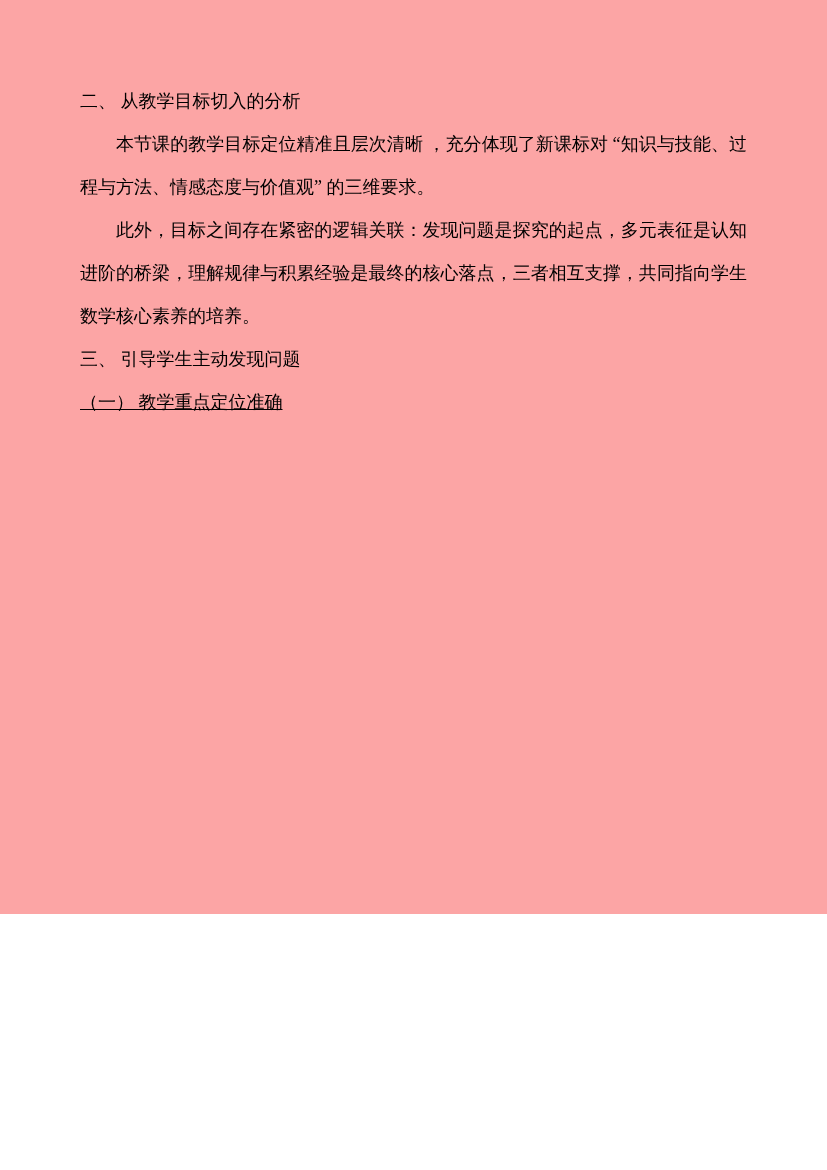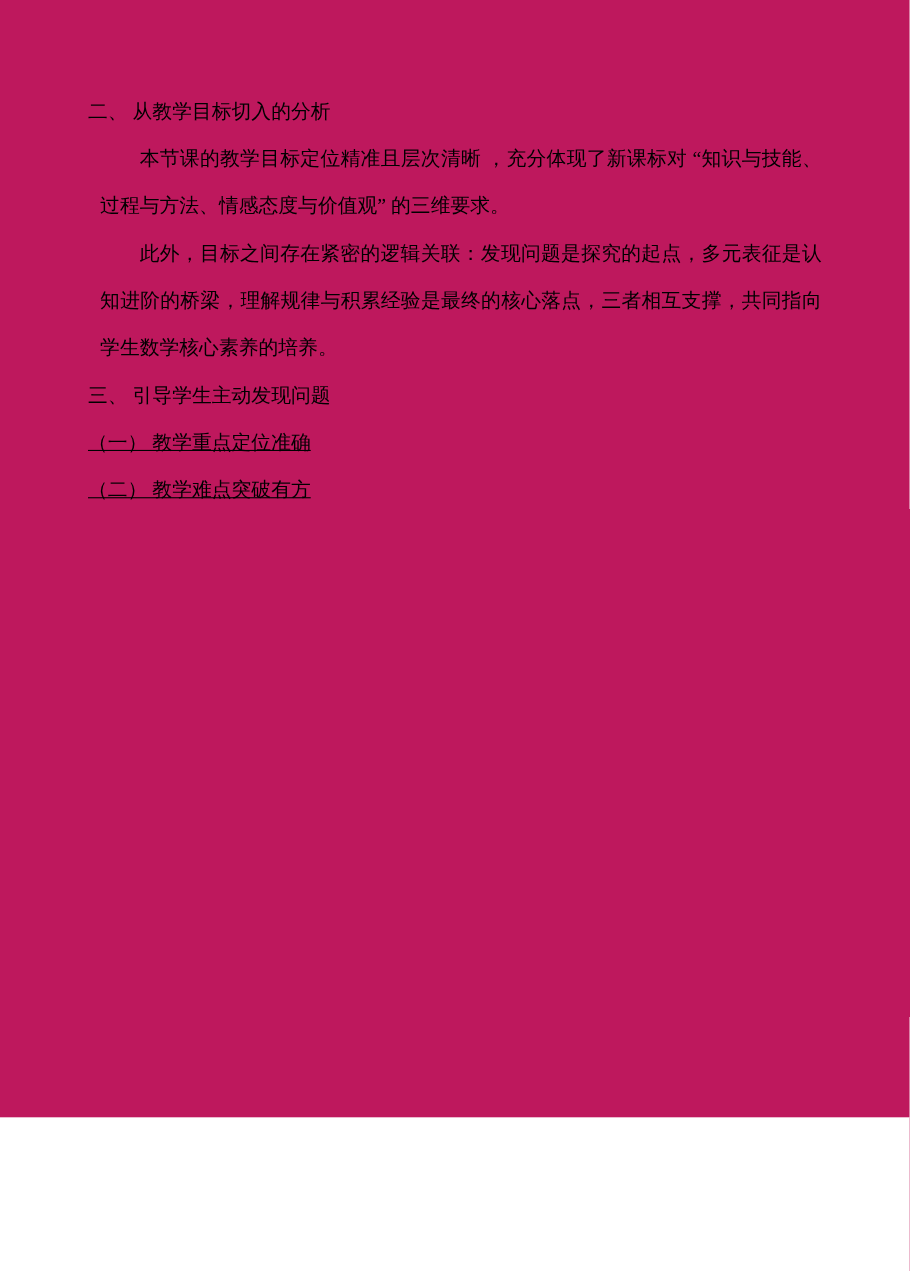--- a/index.html
+++ b/index.html
@@ -10,8 +10,8 @@
   .page {
     position: relative;
     width: 827px;
-    height: 1016px;
-    background: #be185d;
+    height: 914px;
+    background: #fca5a5;
     box-sizing: border-box;
     padding: 80px 80px 0 80px;
     overflow: hidden;

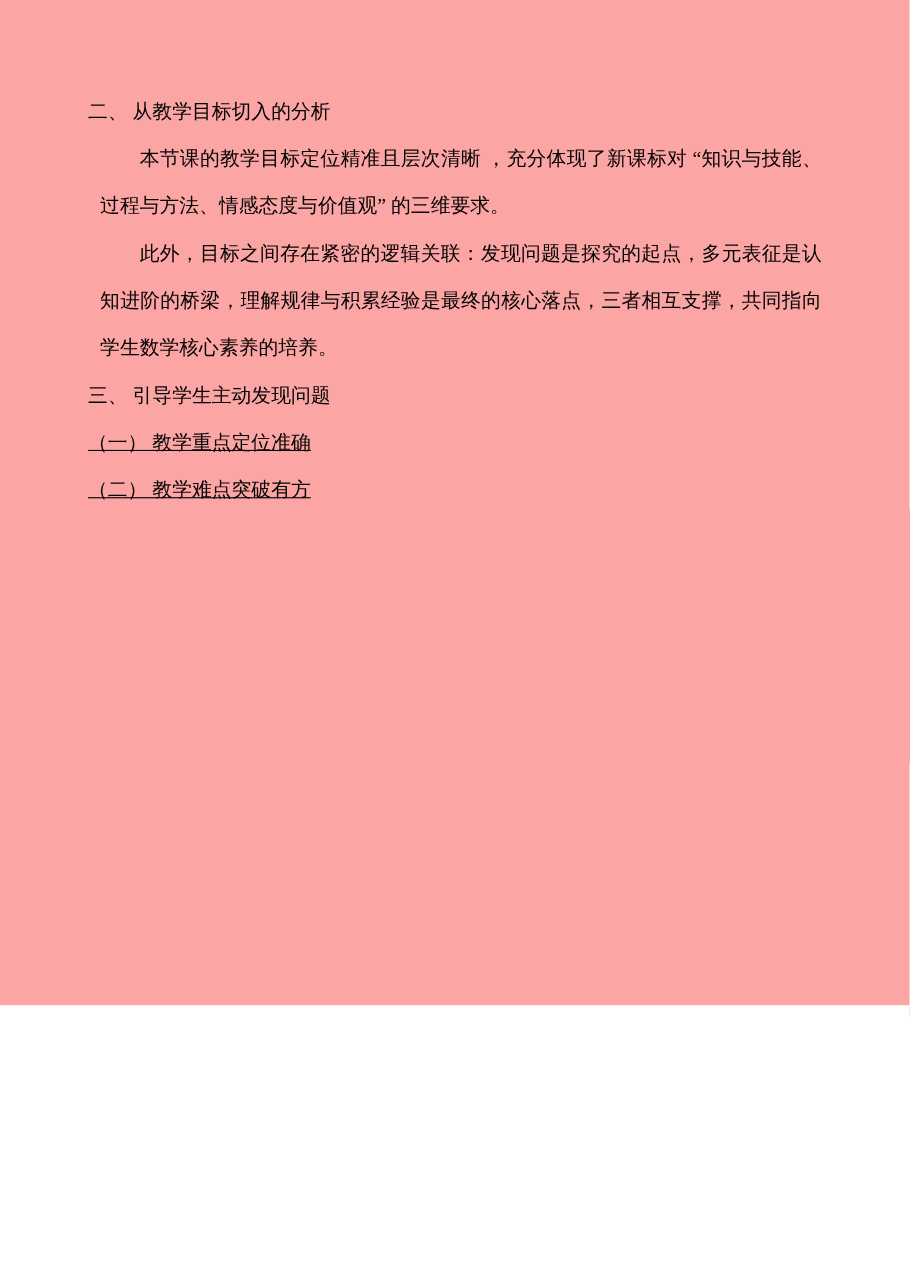--- a/index.html
+++ b/index.html
@@ -34,7 +34,6 @@
     text-indent: 2em;
     text-align: justify;
     text-justify: inter-ideograph;
-    margin-left: 11px;
   }
 </style>
 </head>

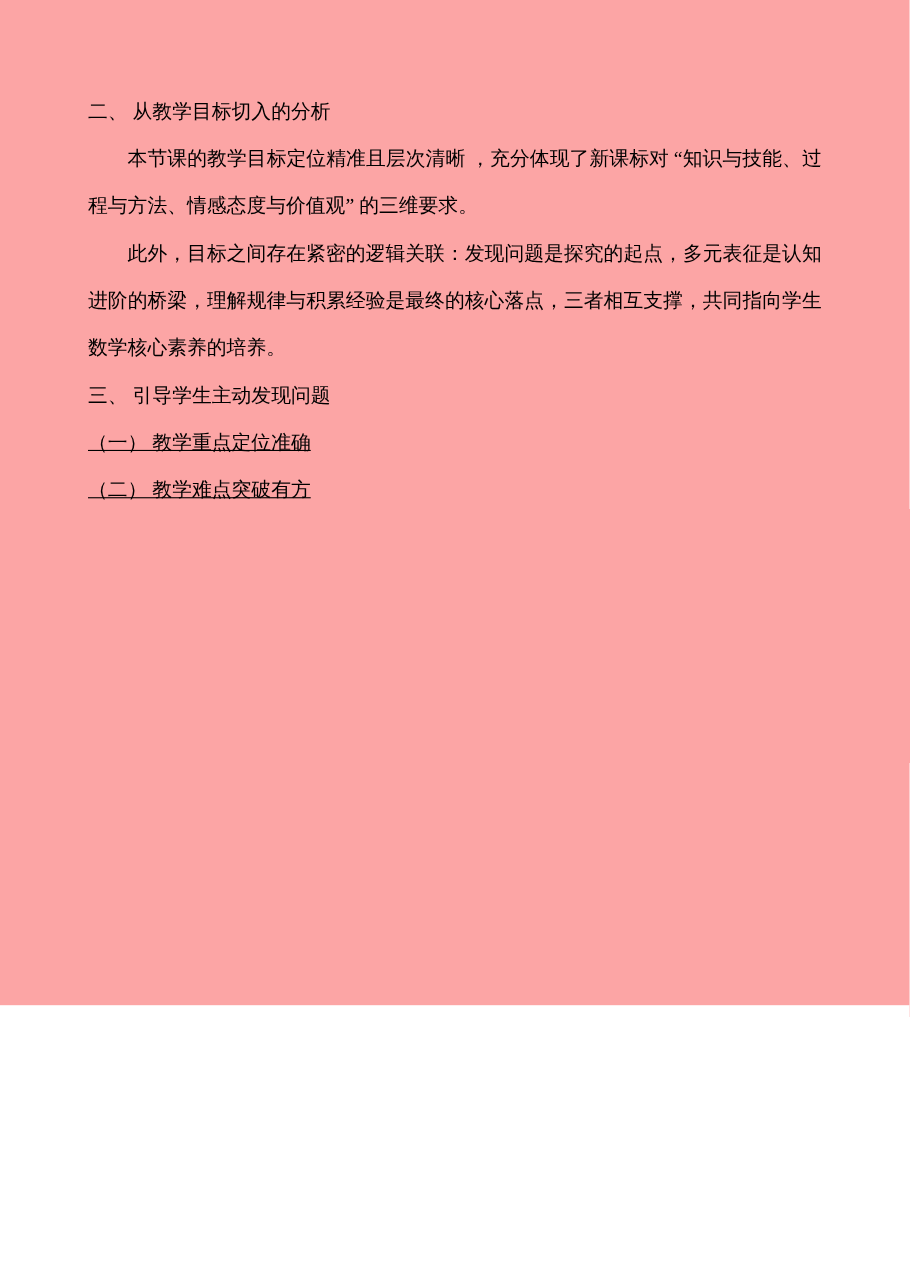--- a/index.html
+++ b/index.html
@@ -52,7 +52,6 @@
   <div class="block subheading">（一） 教学重点定位准确</div>
 
 
-  <div class="block subheading">（二） 教学难点突破有方</div>
 
 </div>
 

